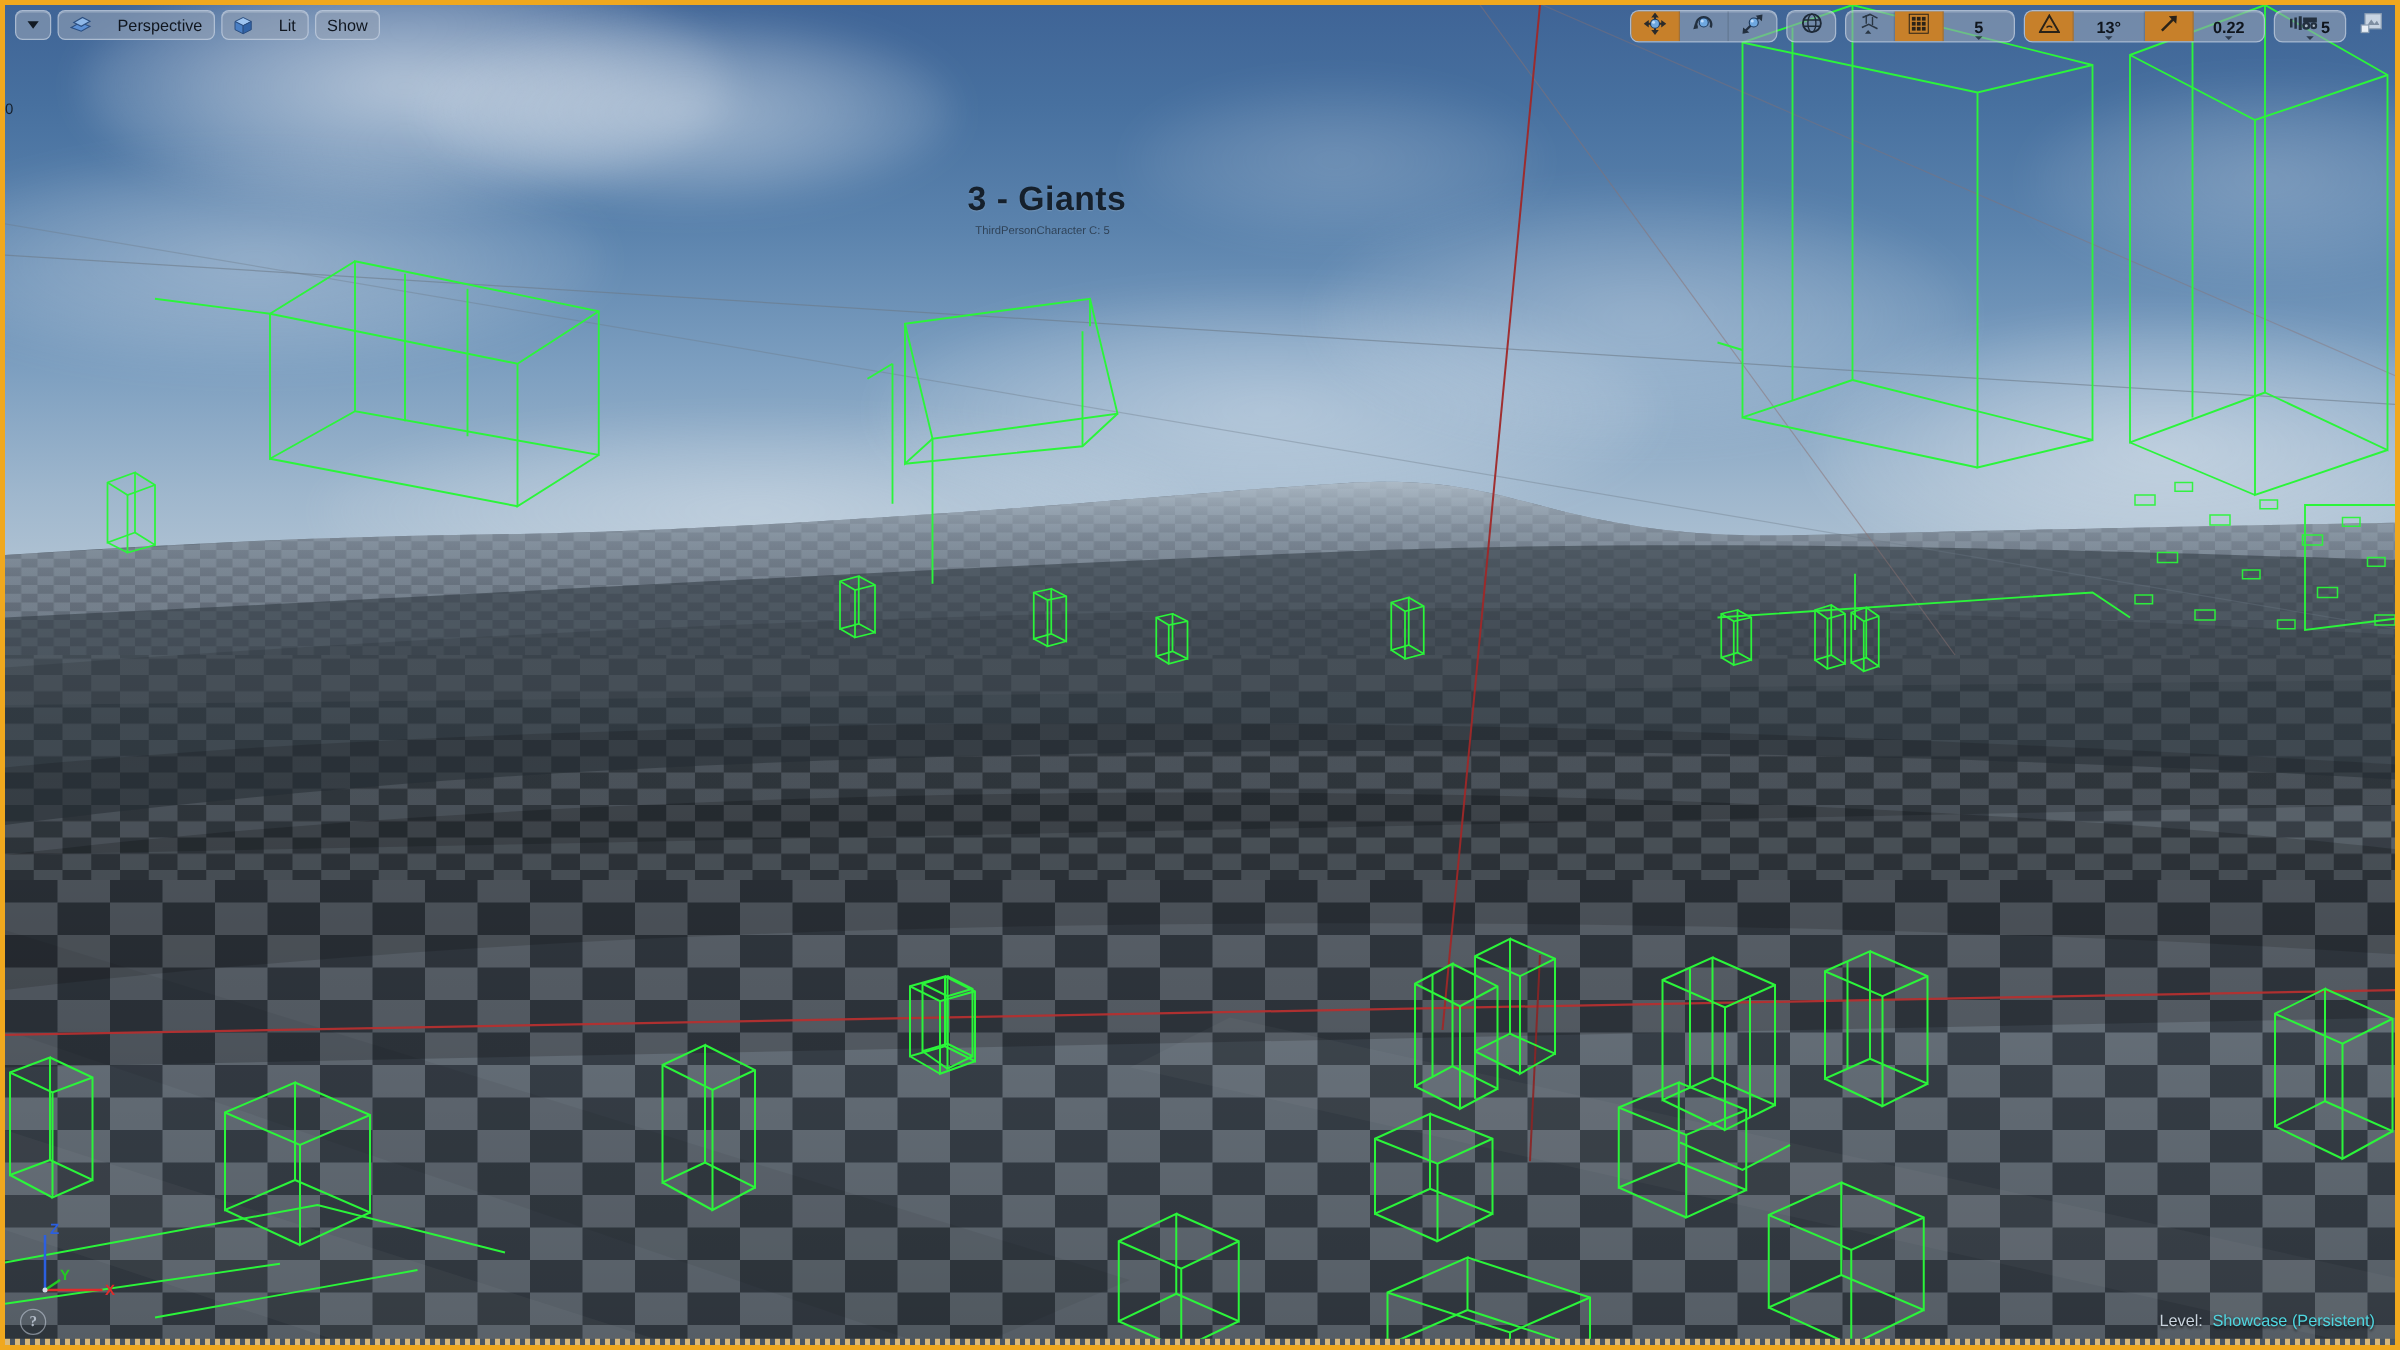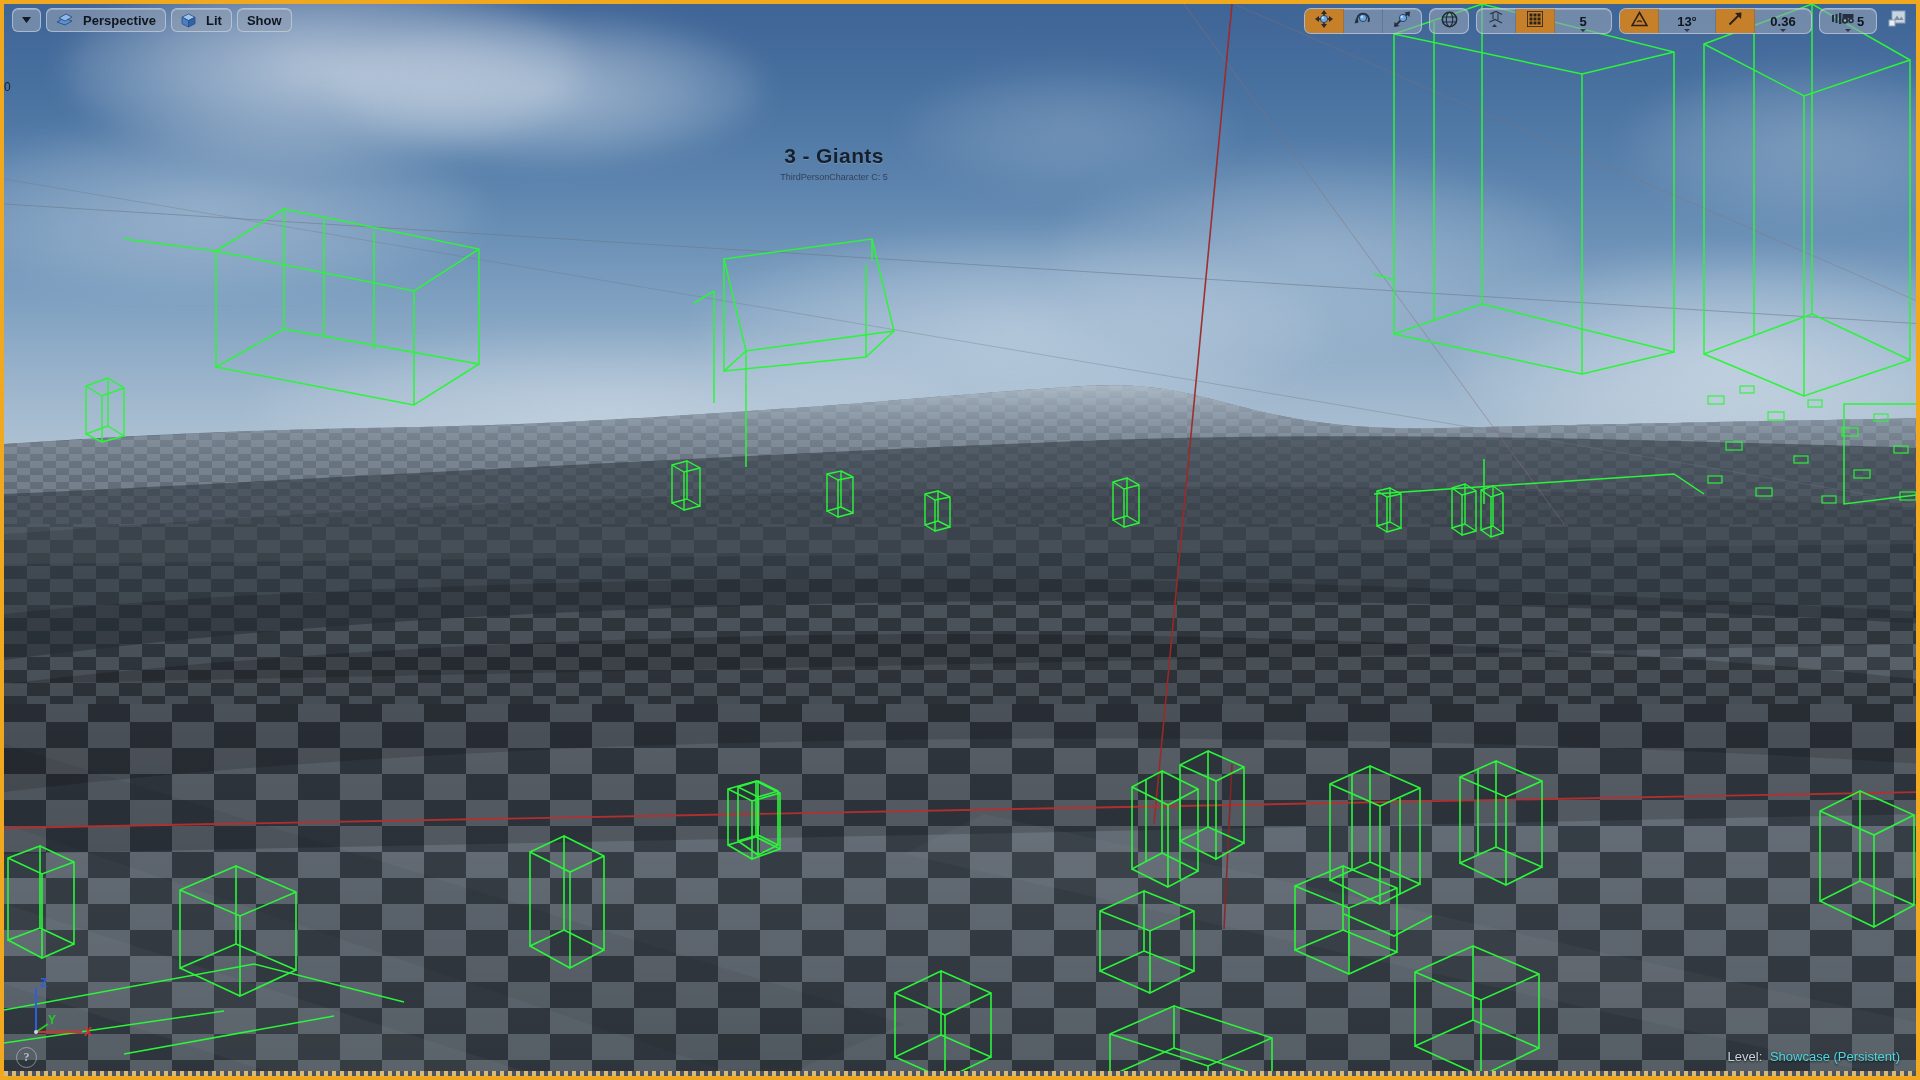--- a/index.html
+++ b/index.html
@@ -107,7 +107,7 @@
     z-index: 50;
   }
   .tb-btn {
-    display: flex; align-items: center; gap: 10px;
+    display: flex; align-items: center; gap: 21px;
     height: 22px;
     padding: 0 9px;
     border-radius: 6px;
@@ -115,7 +115,7 @@
     border: 1px solid rgba(215,225,240,0.55);
     color: #10161f;
     font-size: 13px;
-    font-weight: bold;
+    font-weight: normal;
     line-height: 1;
     white-space: nowrap;
     cursor: pointer;

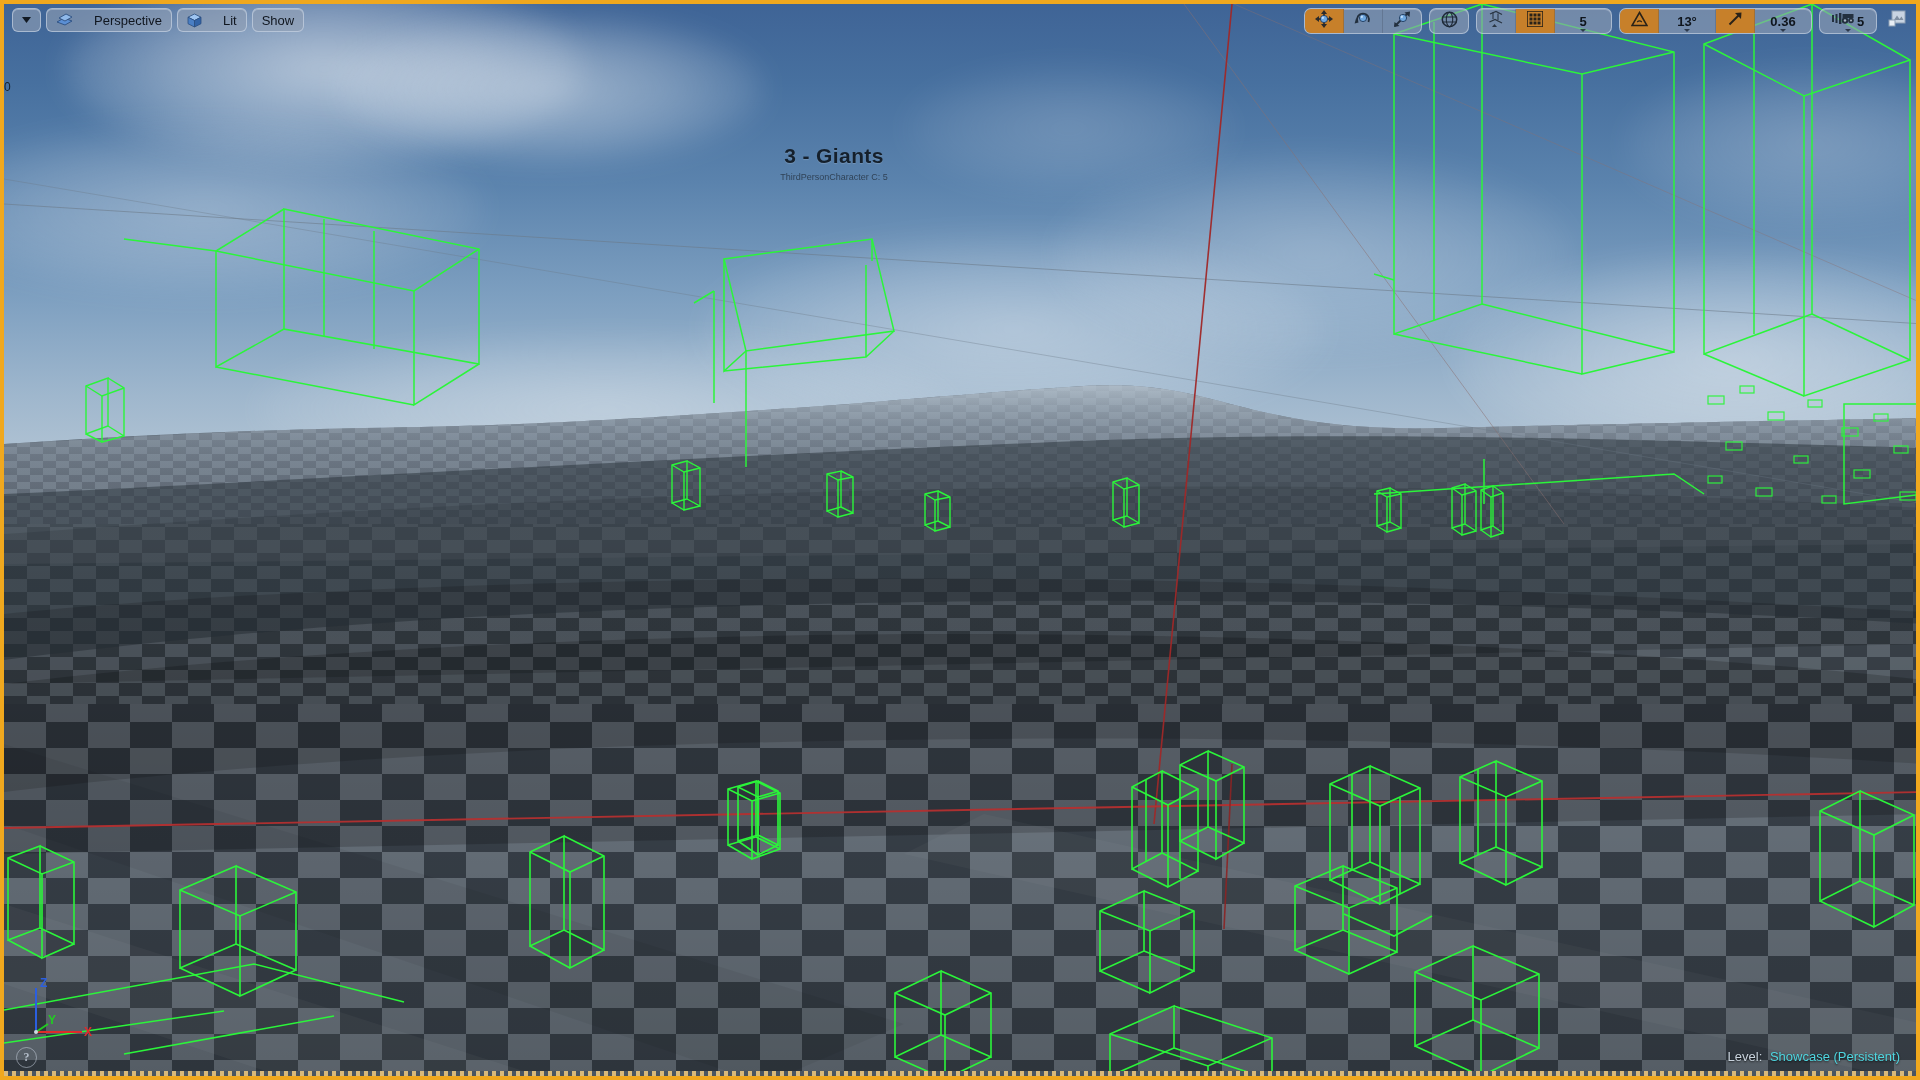--- a/index.html
+++ b/index.html
@@ -834,7 +834,7 @@
         </span>
       </div>
       <div class="tb-cell wide">
-        <span class="num">0.36</span>
+        <span class="num">0.22</span>
         <span class="caret"></span>
       </div>
     </div>

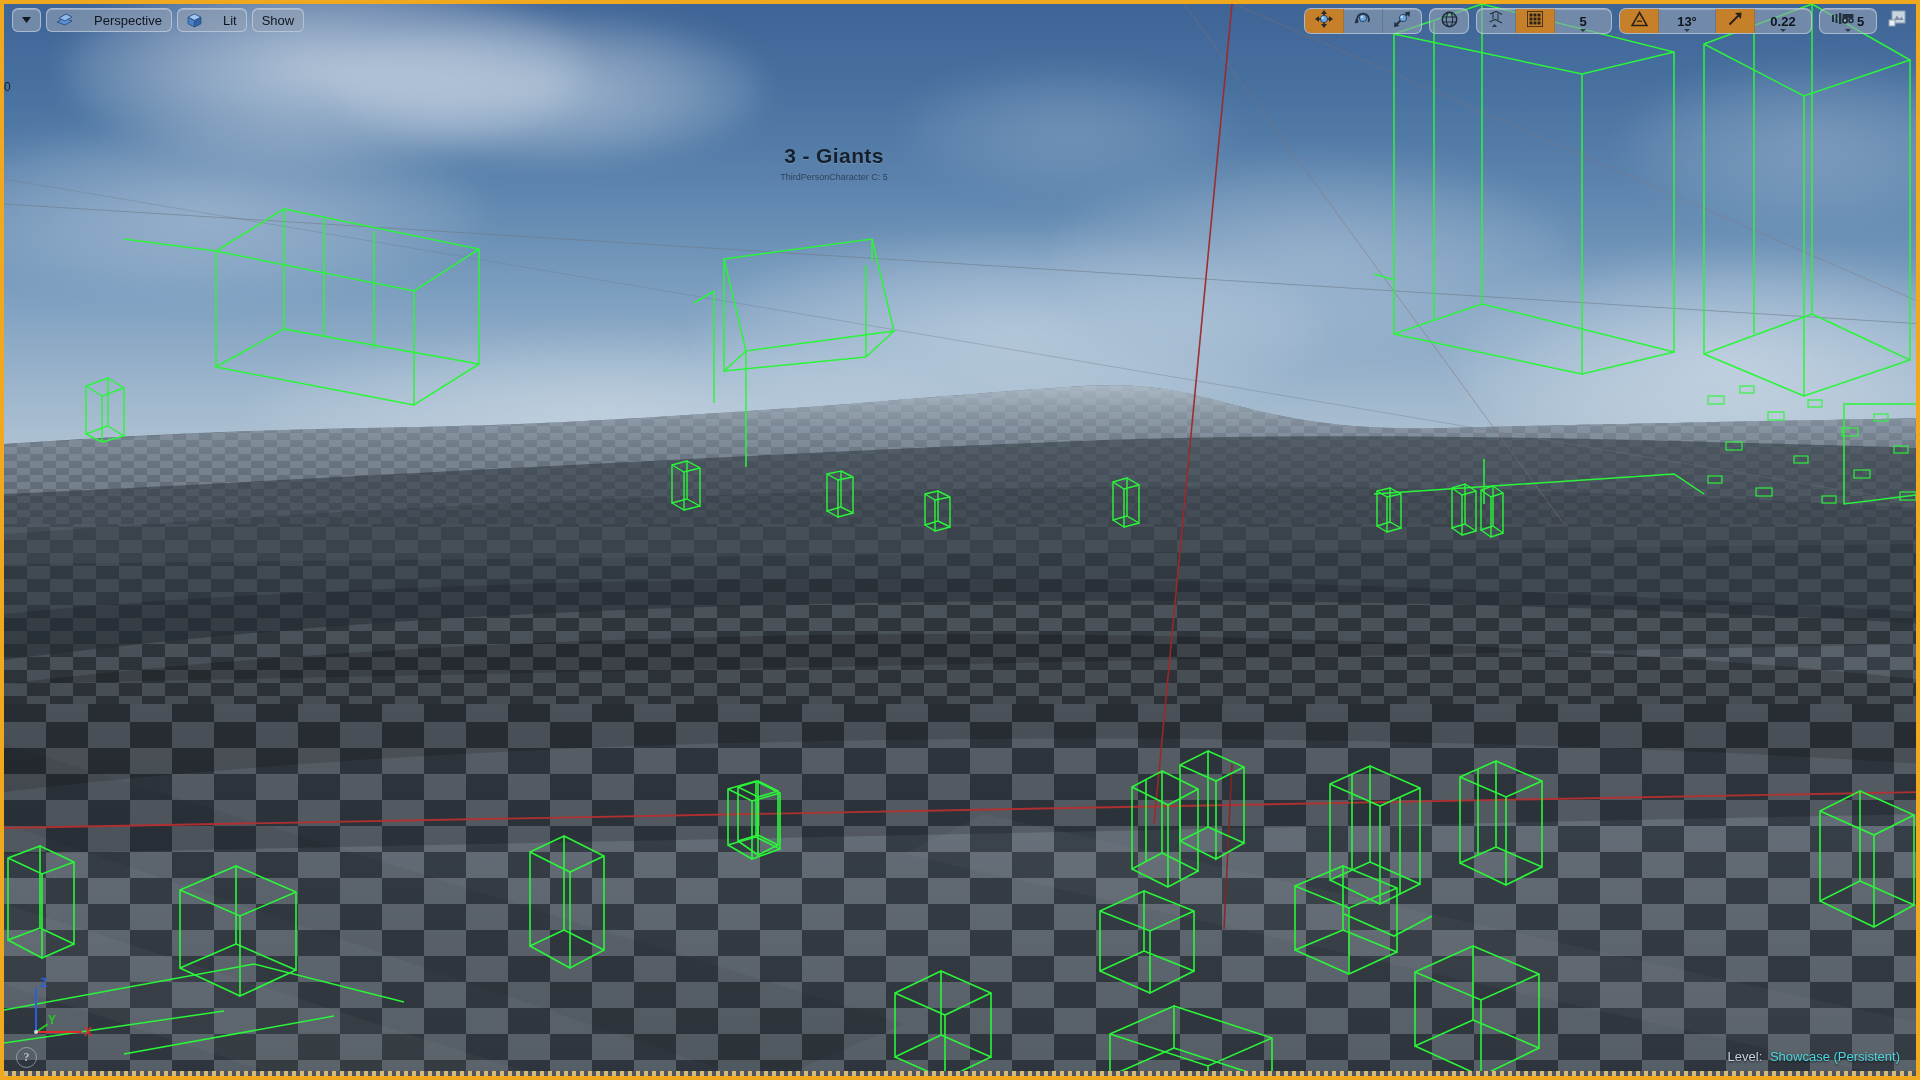--- a/index.html
+++ b/index.html
@@ -84,7 +84,7 @@
     pointer-events: none;
   }
   #actor-label .title {
-    font-size: 21px;
+    font-size: 27px;
     font-weight: bold;
     color: #15202c;
     letter-spacing: 0.4px;

